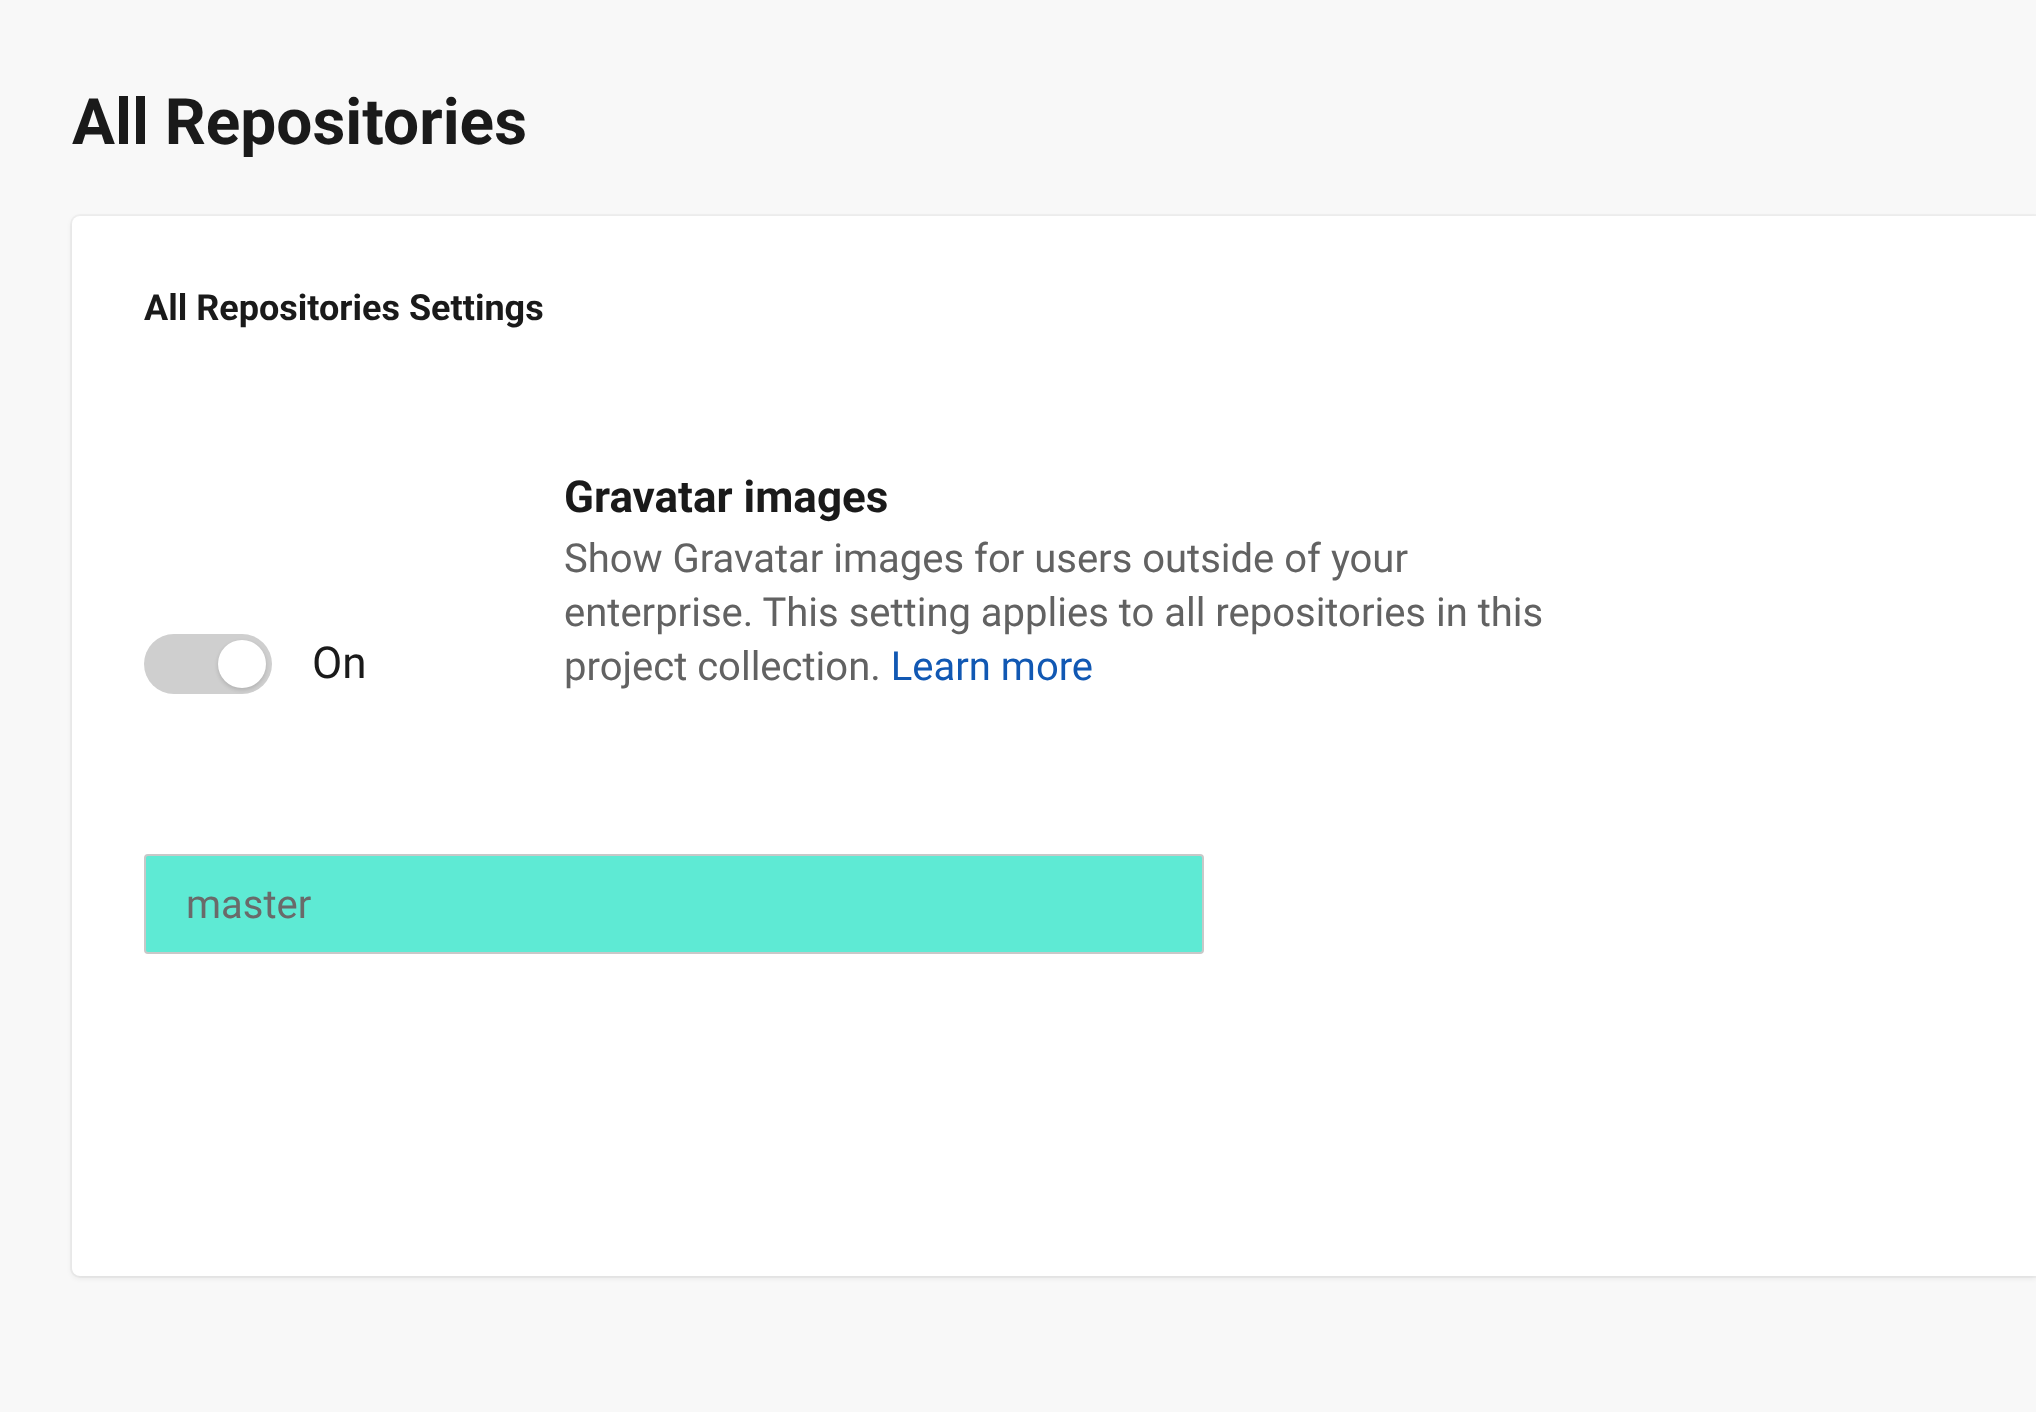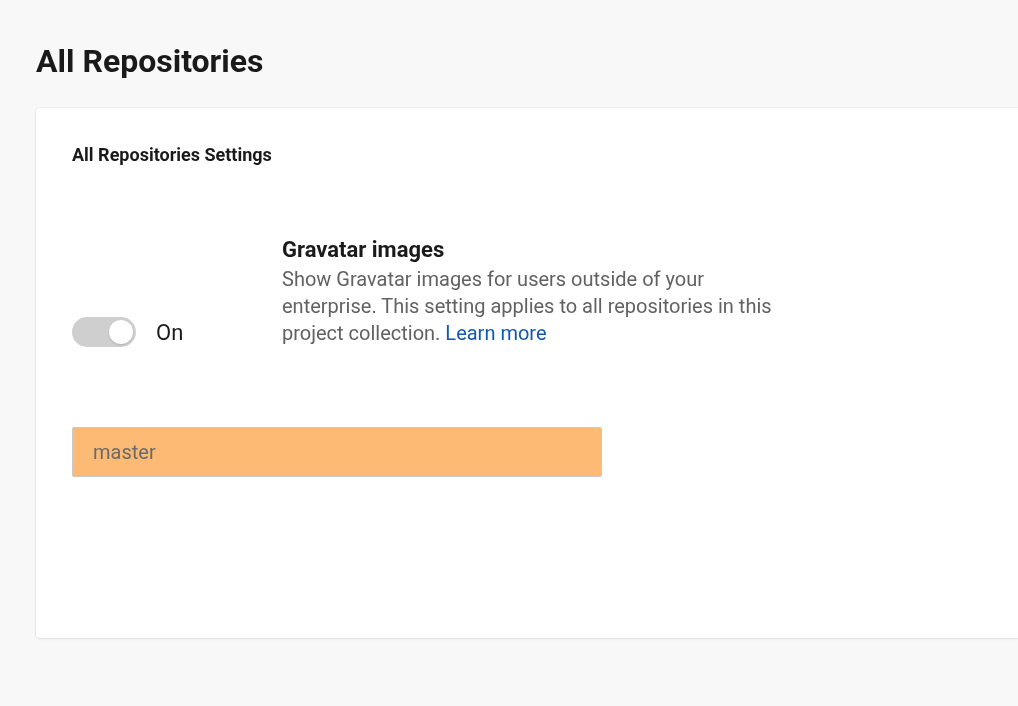--- a/index.html
+++ b/index.html
@@ -109,7 +109,7 @@
       width: 530px;
       height: 50px;
       border: 1px solid #c8c8c8;
-      background-color: #fdba74;
+      background-color: #5eead4;
       font-size: 20px;
       color: #6a6a6a;
       padding: 0 20px;

